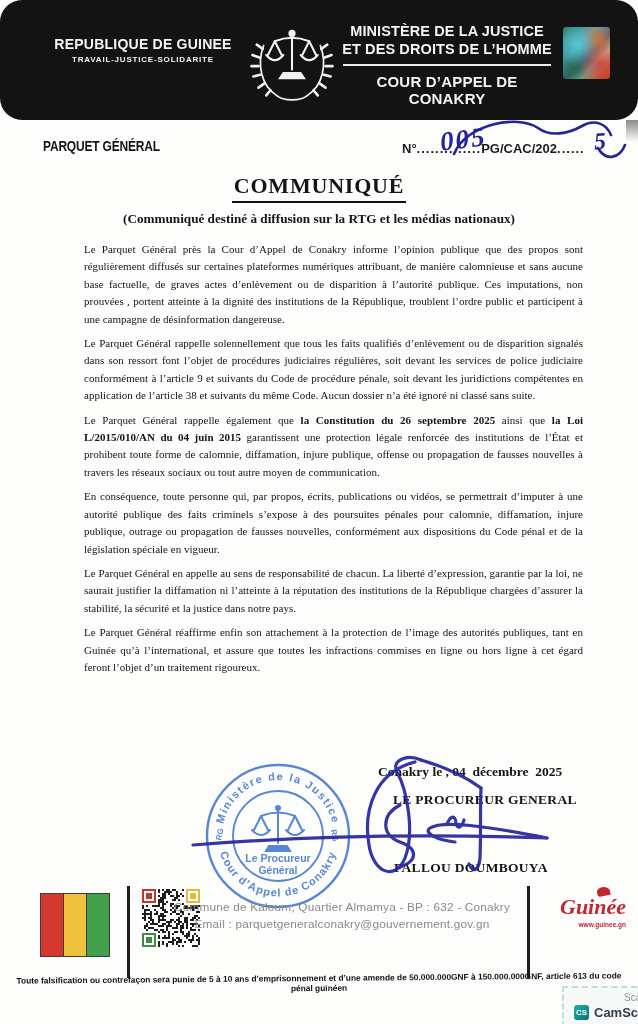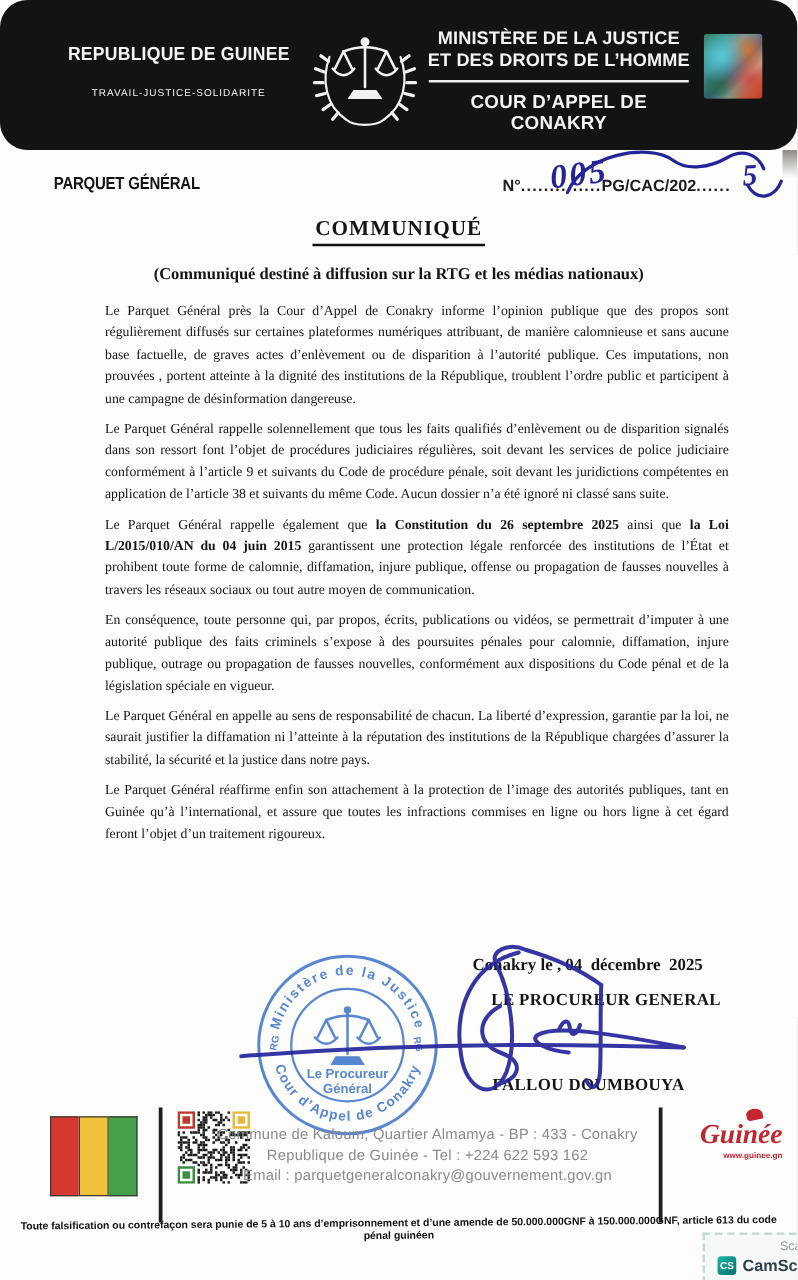--- a/index.html
+++ b/index.html
@@ -10,7 +10,7 @@
   .hdr-left{position:absolute;left:38px;top:36px;width:210px;text-align:center;color:#f4f4f4;
             font-family:"Liberation Sans",sans-serif;}
   .hdr-left .l1{font-size:14.5px;font-weight:bold;letter-spacing:.2px;transform:scale(.97,1.05);}
-  .hdr-left .l2{font-size:8px;font-weight:normal;letter-spacing:.8px;margin-top:18px;}
+  .hdr-left .l2{font-size:8px;font-weight:bold;letter-spacing:.8px;margin-top:3px;}
   .emblem{position:absolute;left:249px;top:16px;}
   .hdr-right{position:absolute;left:341px;top:22px;width:212px;text-align:center;color:#f4f4f4;
              font-family:"Liberation Sans",sans-serif;}

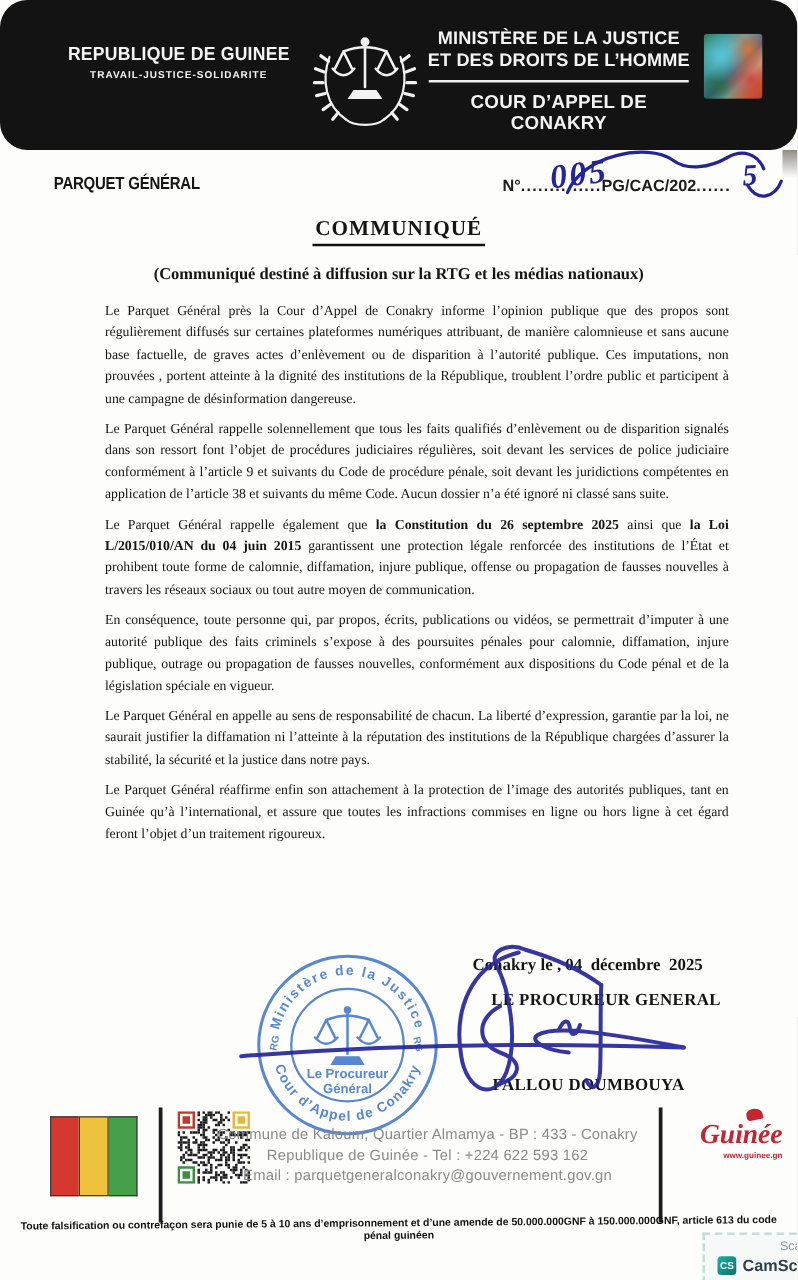--- a/index.html
+++ b/index.html
@@ -38,7 +38,7 @@
   .flourish{position:absolute;left:428px;top:108px;}
   
   .title-wrap{position:absolute;left:0;top:173px;width:638px;text-align:center;}
-  .title{display:inline-block;font-size:17px;font-weight:bold;letter-spacing:.8px;
+  .title{display:inline-block;font-size:22px;font-weight:bold;letter-spacing:.8px;
          border-bottom:2.5px solid #111;padding:0 2px 2px 2px;text-align:center;}
   .subtitle{position:absolute;left:0;top:211px;width:638px;text-align:center;
             font-size:13.2px;font-weight:bold;}

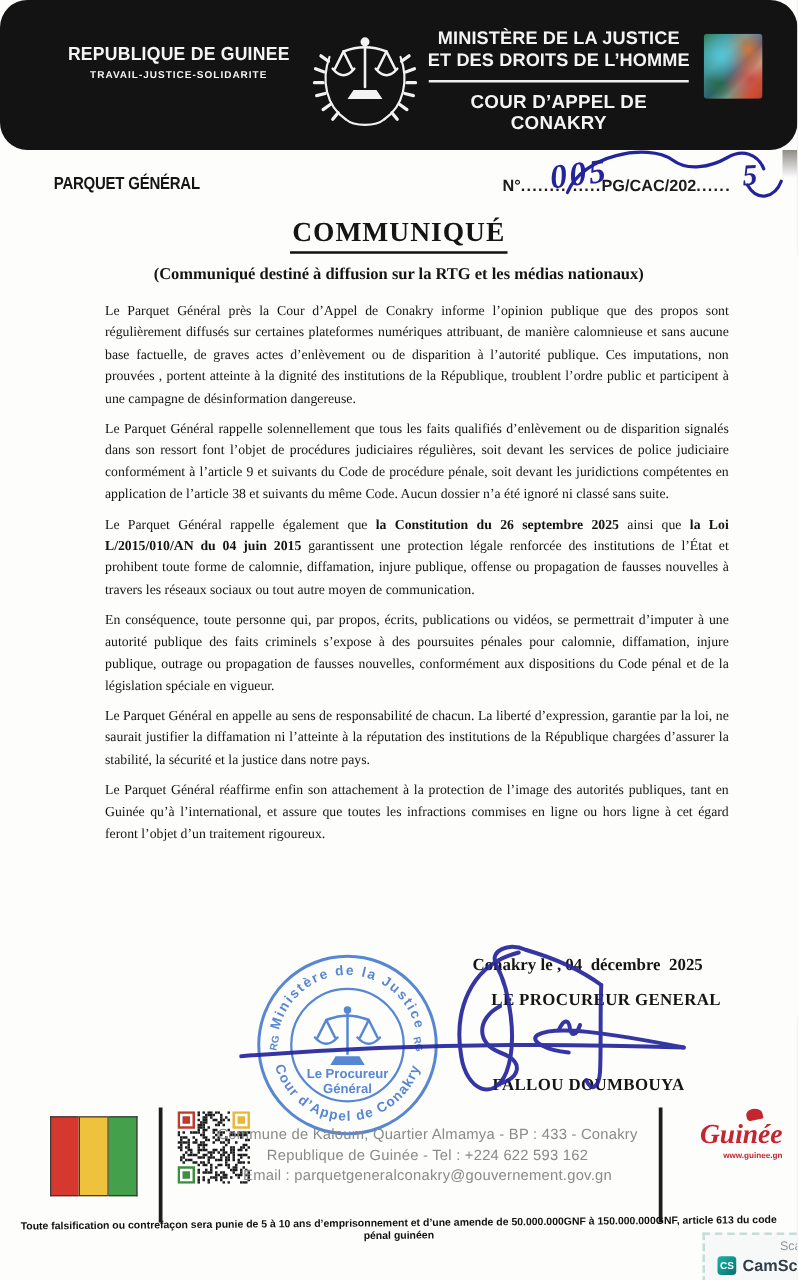--- a/index.html
+++ b/index.html
@@ -513,7 +513,7 @@
   </svg>
 
   <div class="address">
-    <div>Commune de Kaloum, Quartier Almamya - BP : 433 - Conakry</div>
+    <div>Commune de Kaloum, Quartier Almamya - BP : 632 - Conakry</div>
     <div>Republique de Guinée - Tel : +224 622 593 162</div>
     <div>Email : parquetgeneralconakry@gouvernement.gov.gn</div>
   </div>

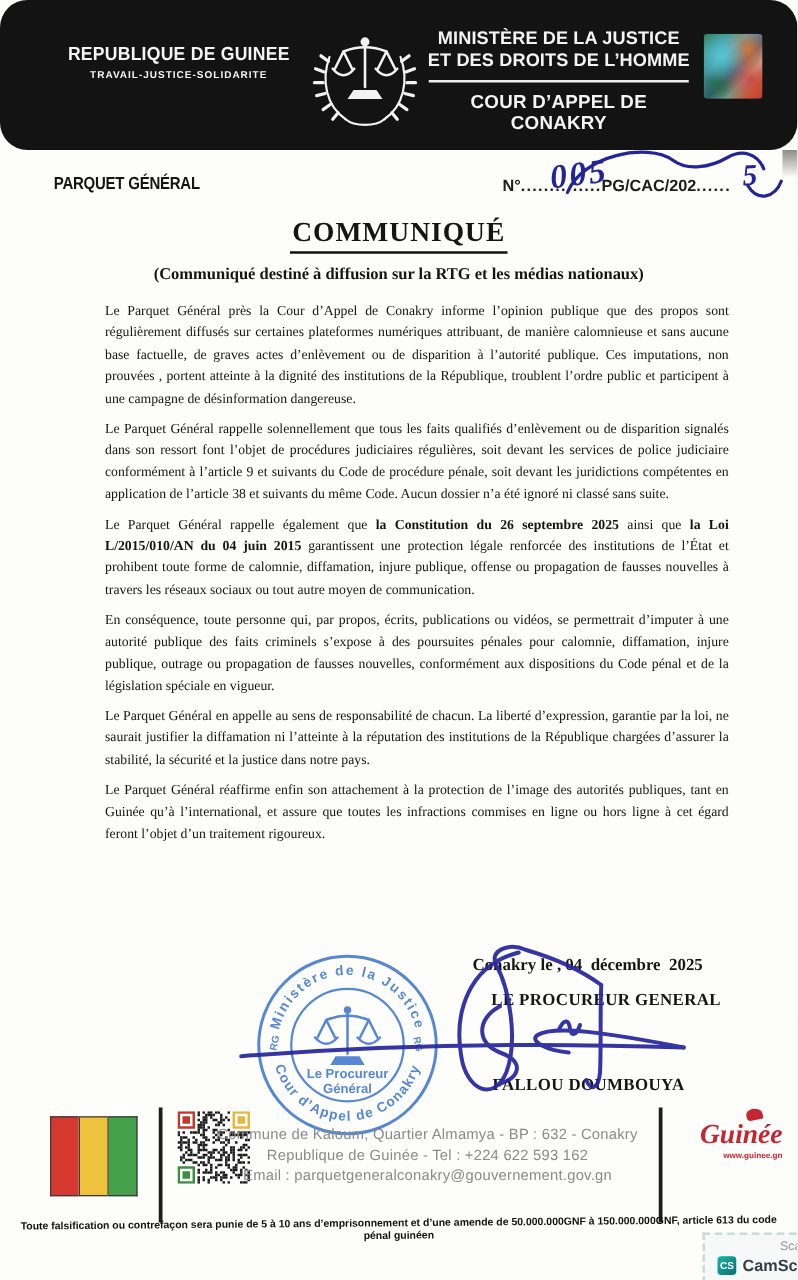--- a/index.html
+++ b/index.html
@@ -514,7 +514,6 @@
 
   <div class="address">
     <div>Commune de Kaloum, Quartier Almamya - BP : 632 - Conakry</div>
-    <div>Republique de Guinée - Tel : +224 622 593 162</div>
     <div>Email : parquetgeneralconakry@gouvernement.gov.gn</div>
   </div>
 

